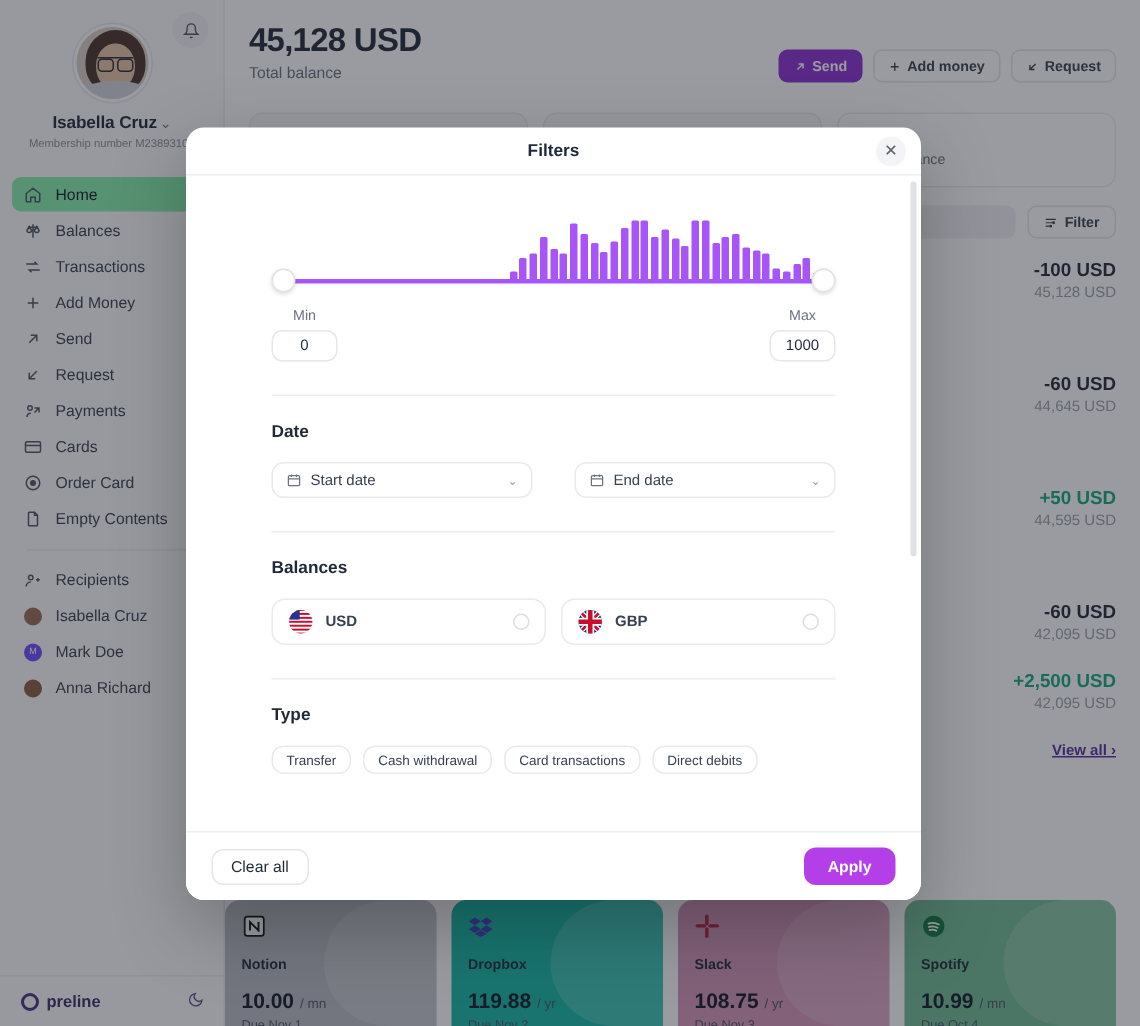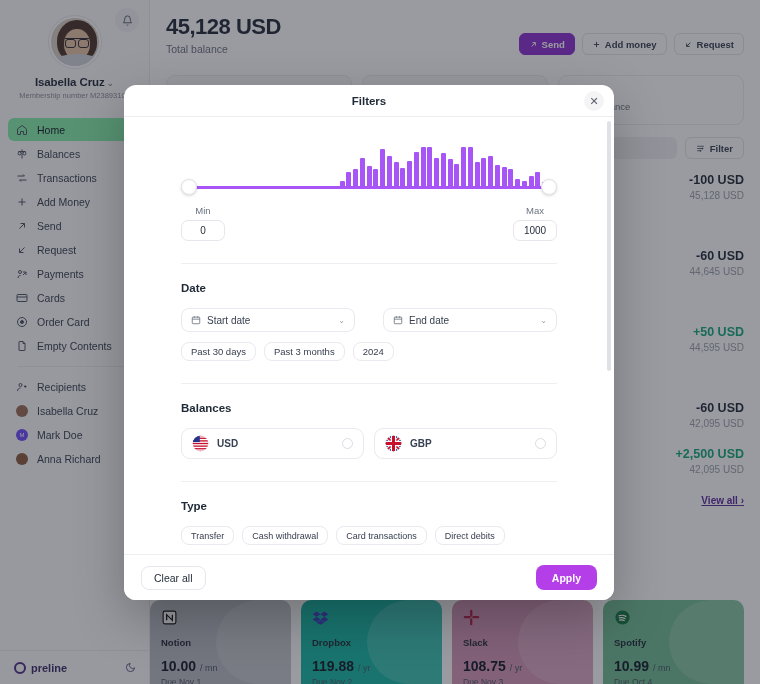--- a/index.html
+++ b/index.html
@@ -581,11 +581,6 @@
             <span class="chev">⌄</span>
           </div>
         </div>
-        <div class="chips">
-          <div class="chip">Past 30 days</div>
-          <div class="chip">Past 3 months</div>
-          <div class="chip">2024</div>
-        </div>
         <div class="sec-sep"></div>
 
         <div style="height:18px"></div>

